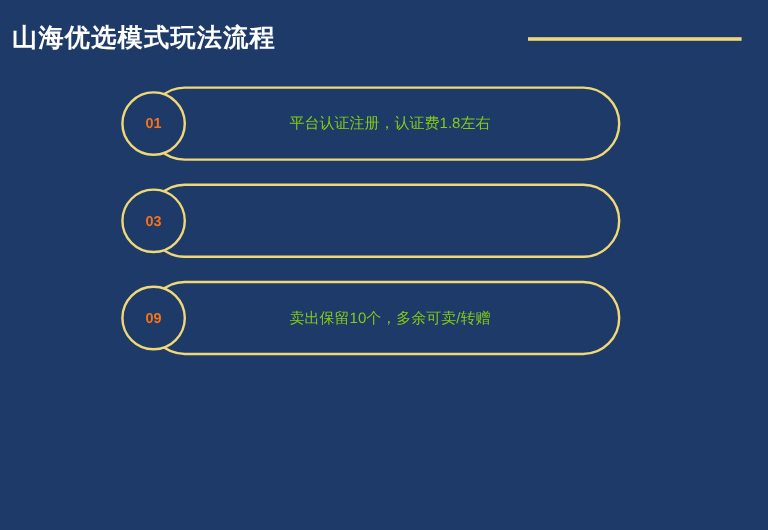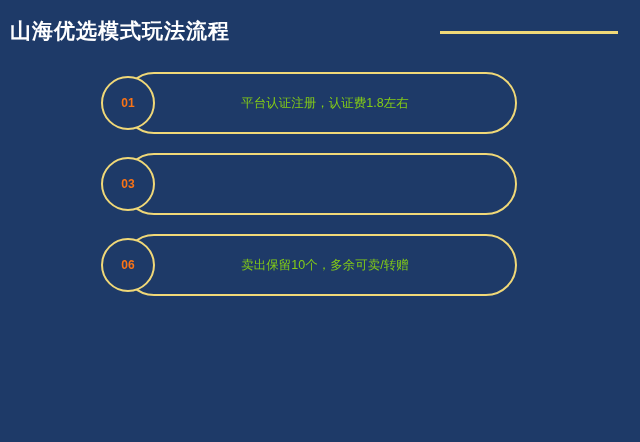--- a/index.html
+++ b/index.html
@@ -124,7 +124,7 @@
     </div>
 
     <div class="step">
-      <div class="badge">06</div>
+      <div class="badge">09</div>
       <div class="step-text">卖出保留10个，多余可卖/转赠</div>
     </div>
 

